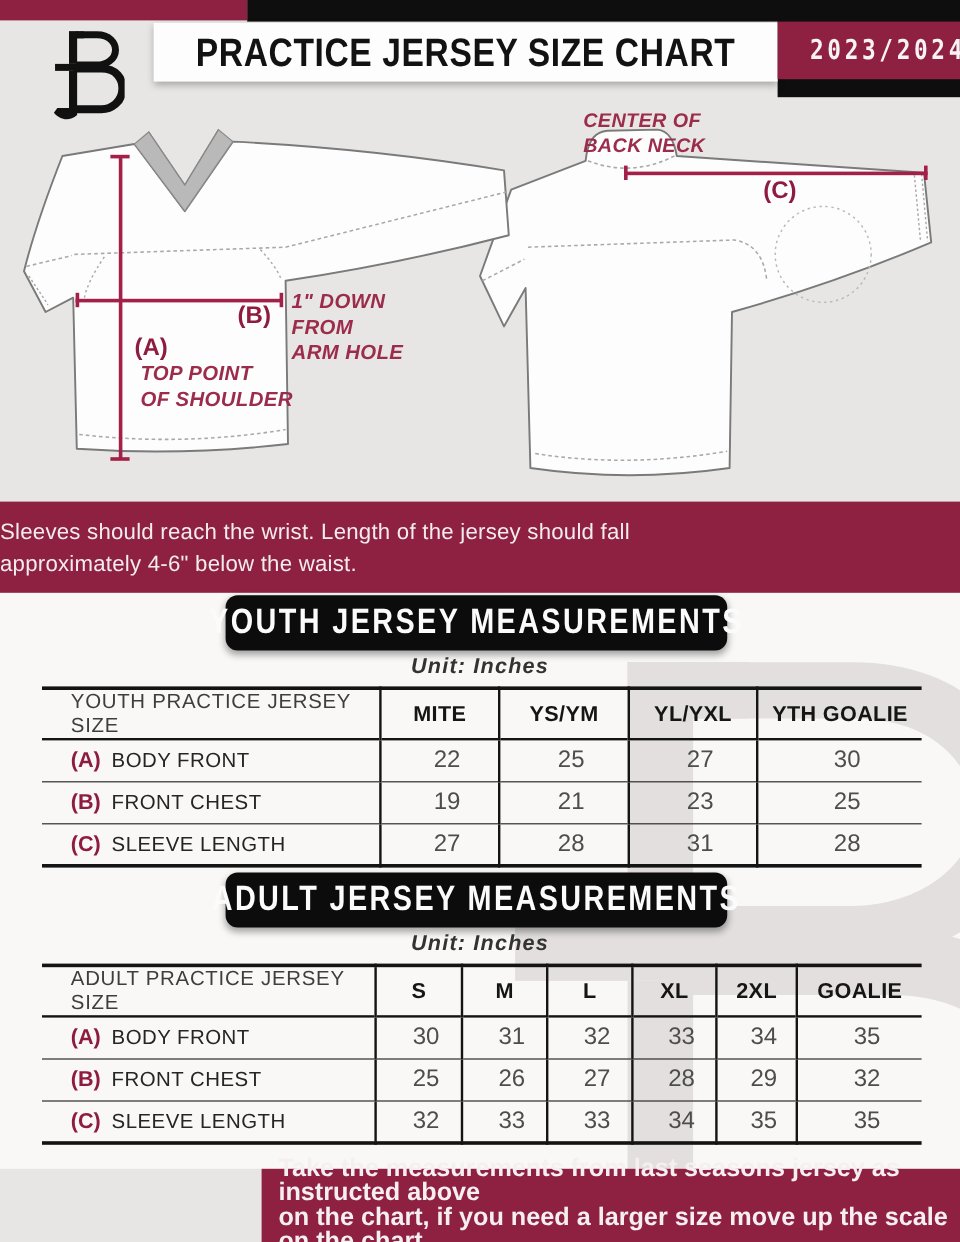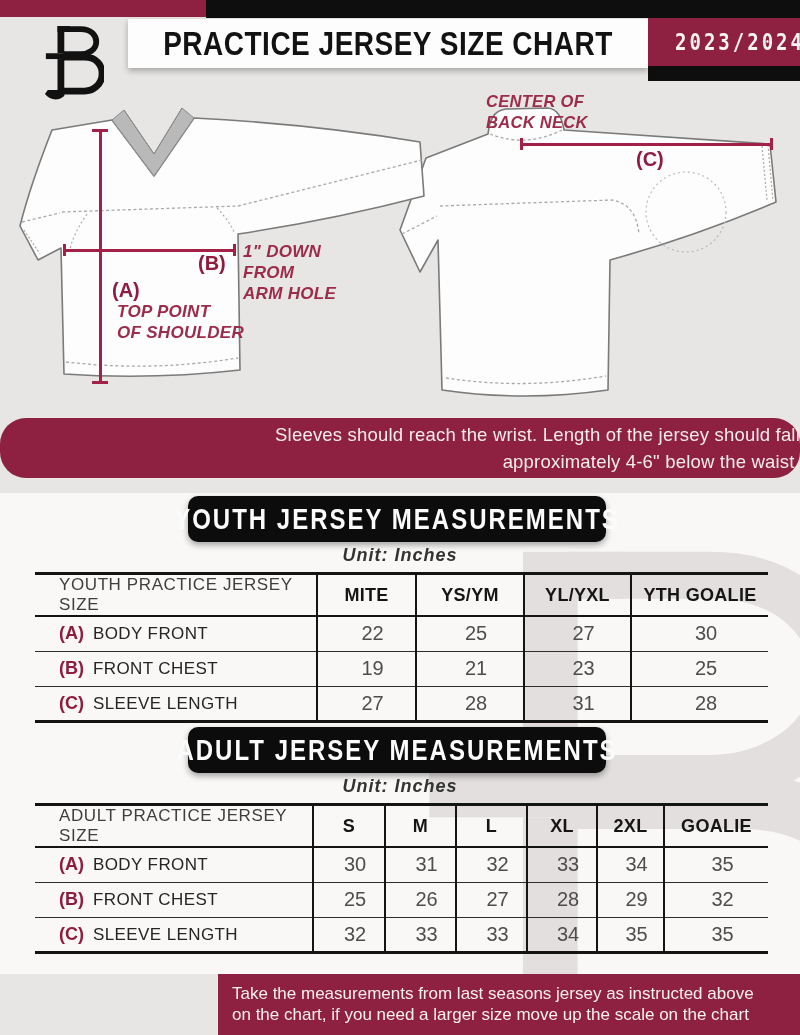--- a/index.html
+++ b/index.html
@@ -30,8 +30,8 @@
              line-height:21px;font-weight:bold;letter-spacing:.3px;white-space:nowrap;}
 
   
-  .notice{position:absolute;left:0;top:418px;width:800px;height:60px;background:#8e2142;z-index:2;
-          display:flex;flex-direction:column;align-items:flex-end;justify-content:center;border-radius:26px;}
+  .notice{position:absolute;left:0;top:418px;width:800px;height:76px;background:#8e2142;z-index:2;
+          display:flex;flex-direction:column;align-items:flex-start;justify-content:center;}
   .notice div{color:#f3ecee;font-size:18.5px;line-height:27px;font-weight:400;letter-spacing:.2px;}
 
   

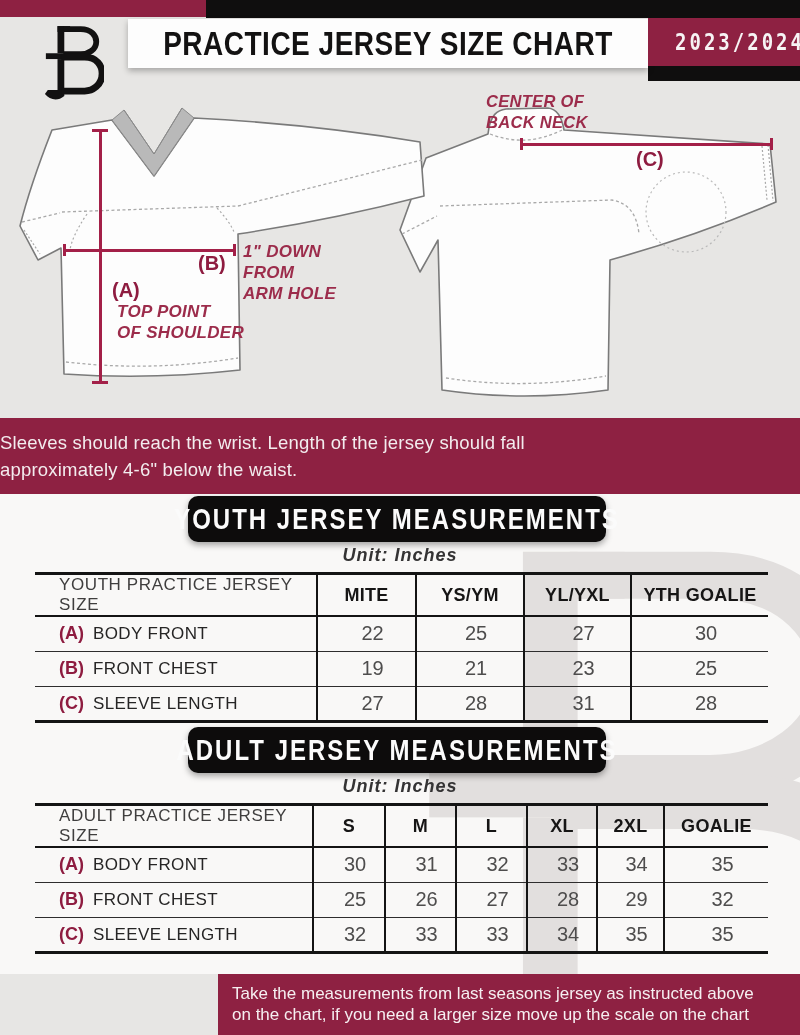--- a/index.html
+++ b/index.html
@@ -64,7 +64,7 @@
                 letter-spacing:6px;white-space:nowrap;}
   .footer-maroon{position:absolute;left:218px;top:974px;width:582px;height:61px;background:#8e2142;z-index:3;
                  display:flex;flex-direction:column;justify-content:center;padding-left:14px;box-sizing:border-box;}
-  .footer-maroon div{color:#f6eff1;font-size:17px;line-height:20.3px;font-weight:400;white-space:pre-wrap;}
+  .footer-maroon div{color:#f6eff1;font-size:21px;line-height:20.3px;font-weight:700;white-space:pre-wrap;}
 </style>
 </head>
 <body>

